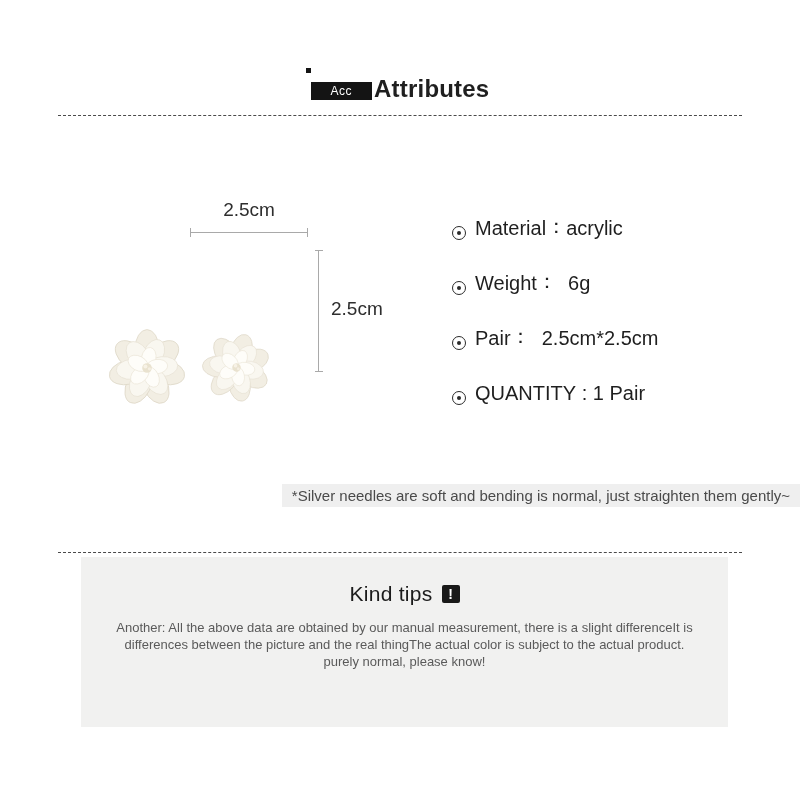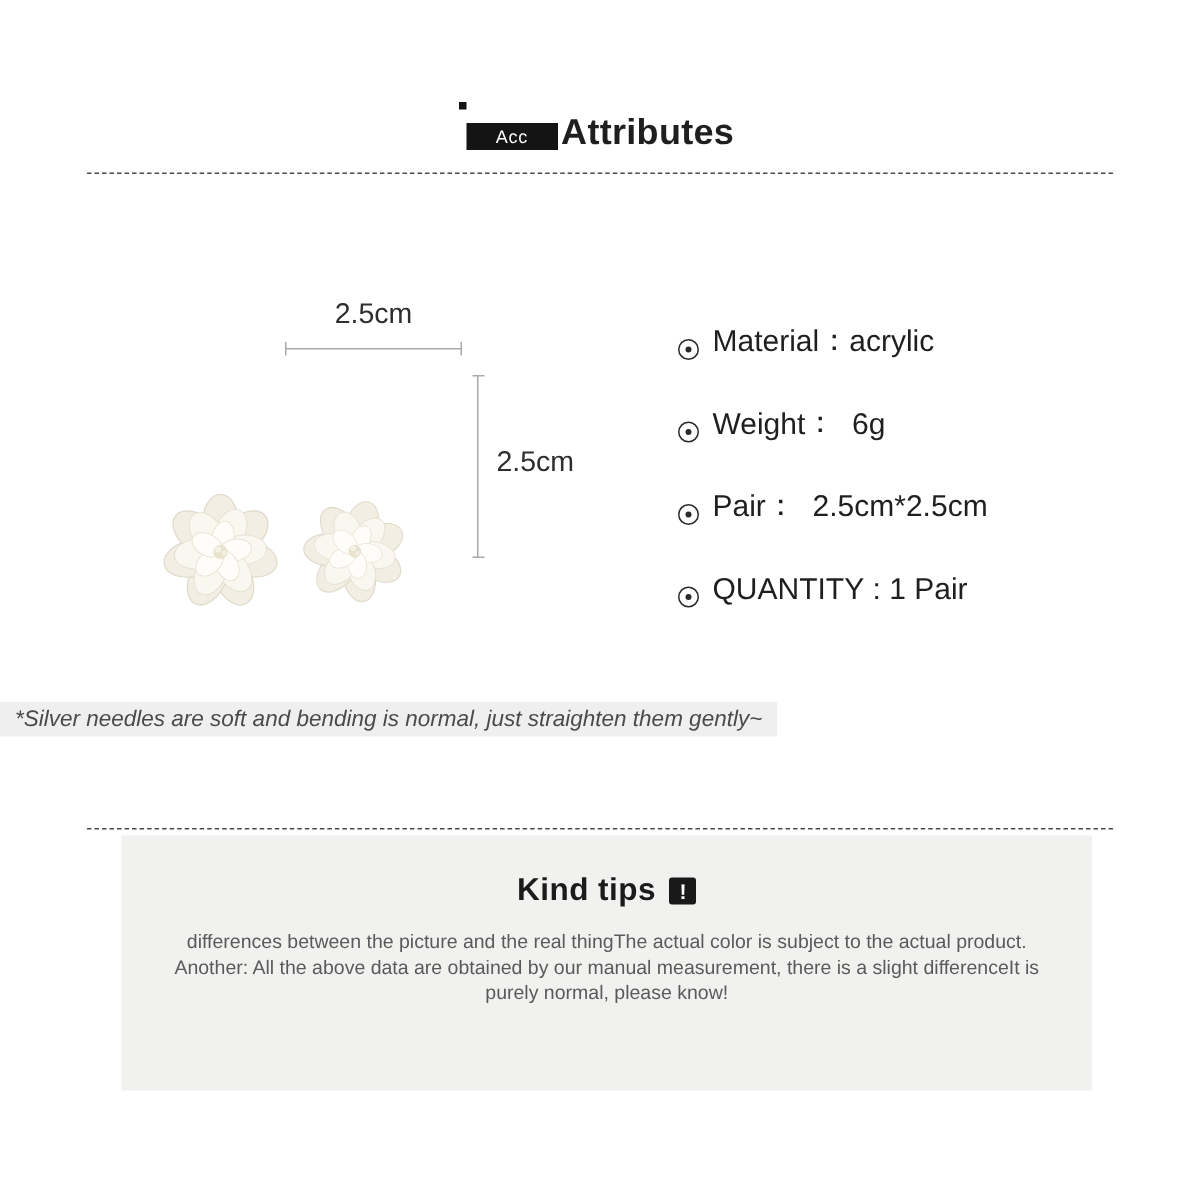--- a/index.html
+++ b/index.html
@@ -55,7 +55,7 @@
   .attrs .sep,.attrs .val{white-space:pre;}
 
   
-  .note-row{position:absolute;left:0;top:468px;width:800px;text-align:left;font-style:italic;}
+  .note-row{position:absolute;left:0;top:484px;width:800px;text-align:right;}
   .note{display:inline-block;background:var(--note-bg);color:var(--note-text);
         font-size:15px;padding:3px 10px;}
 

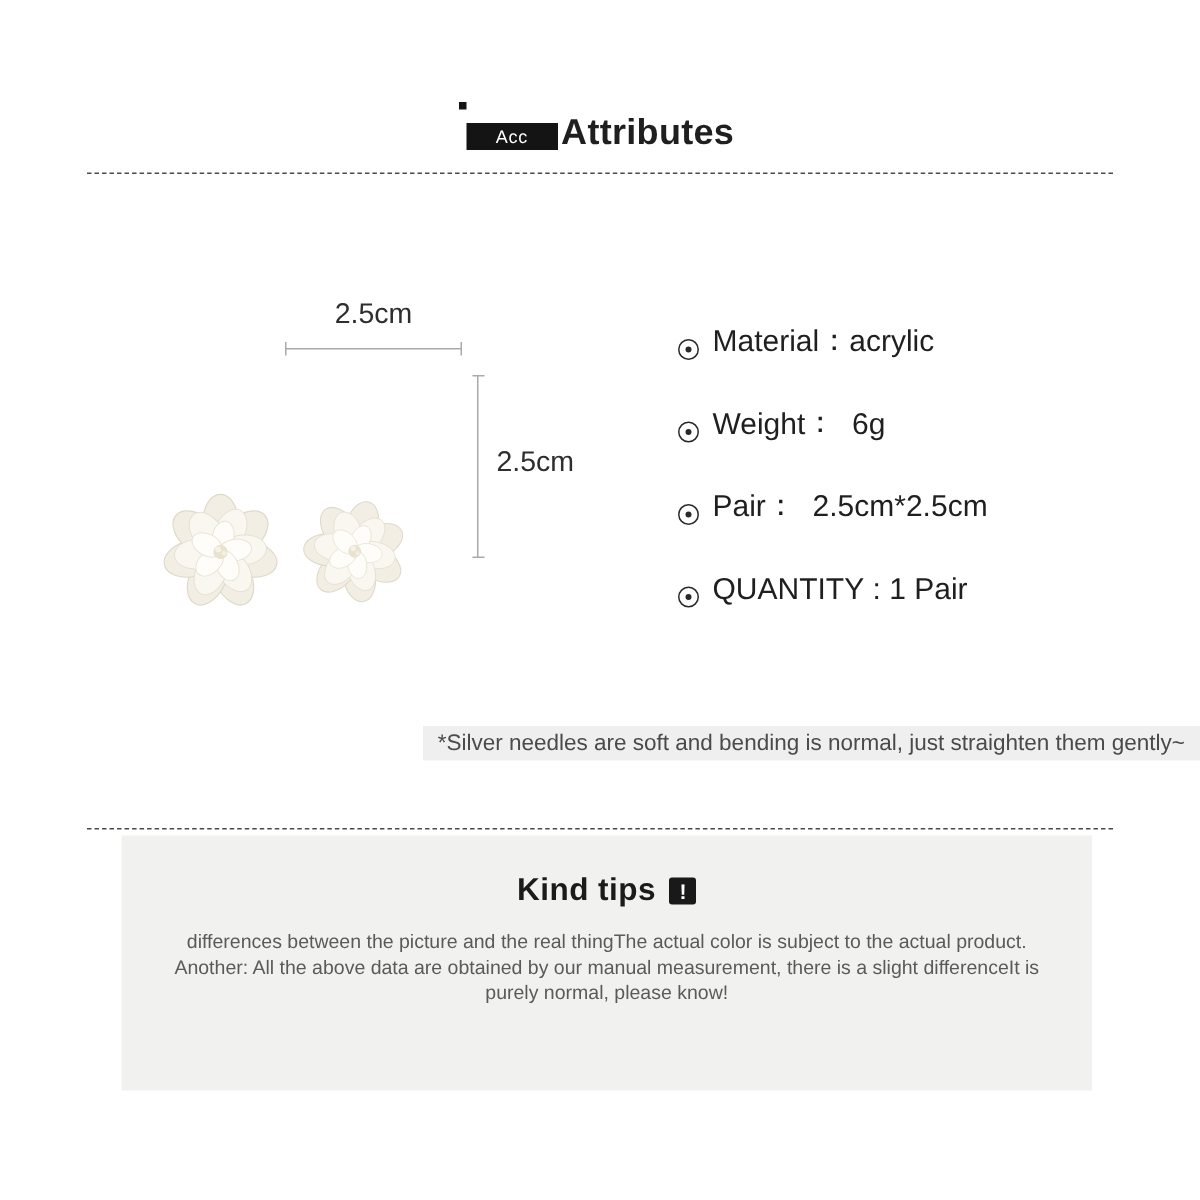--- a/index.html
+++ b/index.html
@@ -62,7 +62,7 @@
   
   .tips{position:absolute;left:81px;top:557px;width:647px;height:170px;background:var(--tips-box-bg);}
   .tips-title-row{margin-top:25px;display:flex;align-items:center;justify-content:center;gap:9px;}
-  .tips-title{font-size:21px;color:#1b1b1b;font-weight:700;letter-spacing:0.3px;}
+  .tips-title{font-size:21px;color:#1b1b1b;font-weight:400;letter-spacing:0.3px;}
   .excl{width:18px;height:18px;background:#191919;color:#fff;border-radius:2px;
         display:inline-flex;align-items:center;justify-content:center;
         font-size:14px;font-weight:700;line-height:1;}

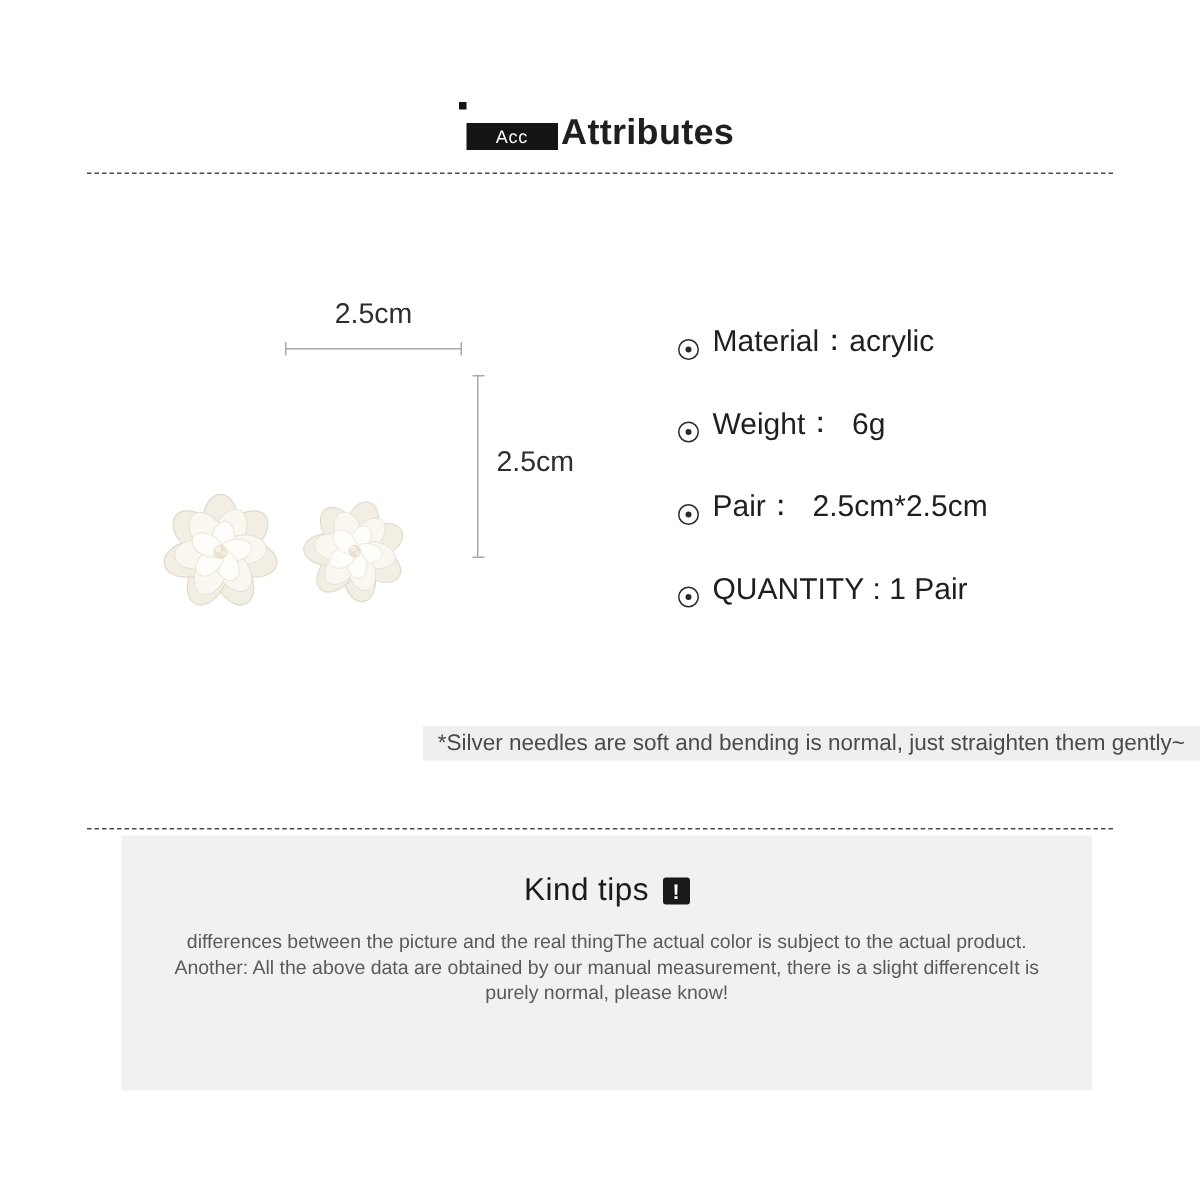--- a/index.html
+++ b/index.html
@@ -178,8 +178,8 @@
       <span class="excl">!</span>
     </div>
     <div class="tips-body">
+      <div>Another: All the above data are obtained by our manual measurement, there is a slight differenceIt is</div>
       <div>differences between the picture and the real thingThe actual color is subject to the actual product.</div>
-      <div>Another: All the above data are obtained by our manual measurement, there is a slight differenceIt is</div>
       <div>purely normal, please know!</div>
     </div>
   </section>

